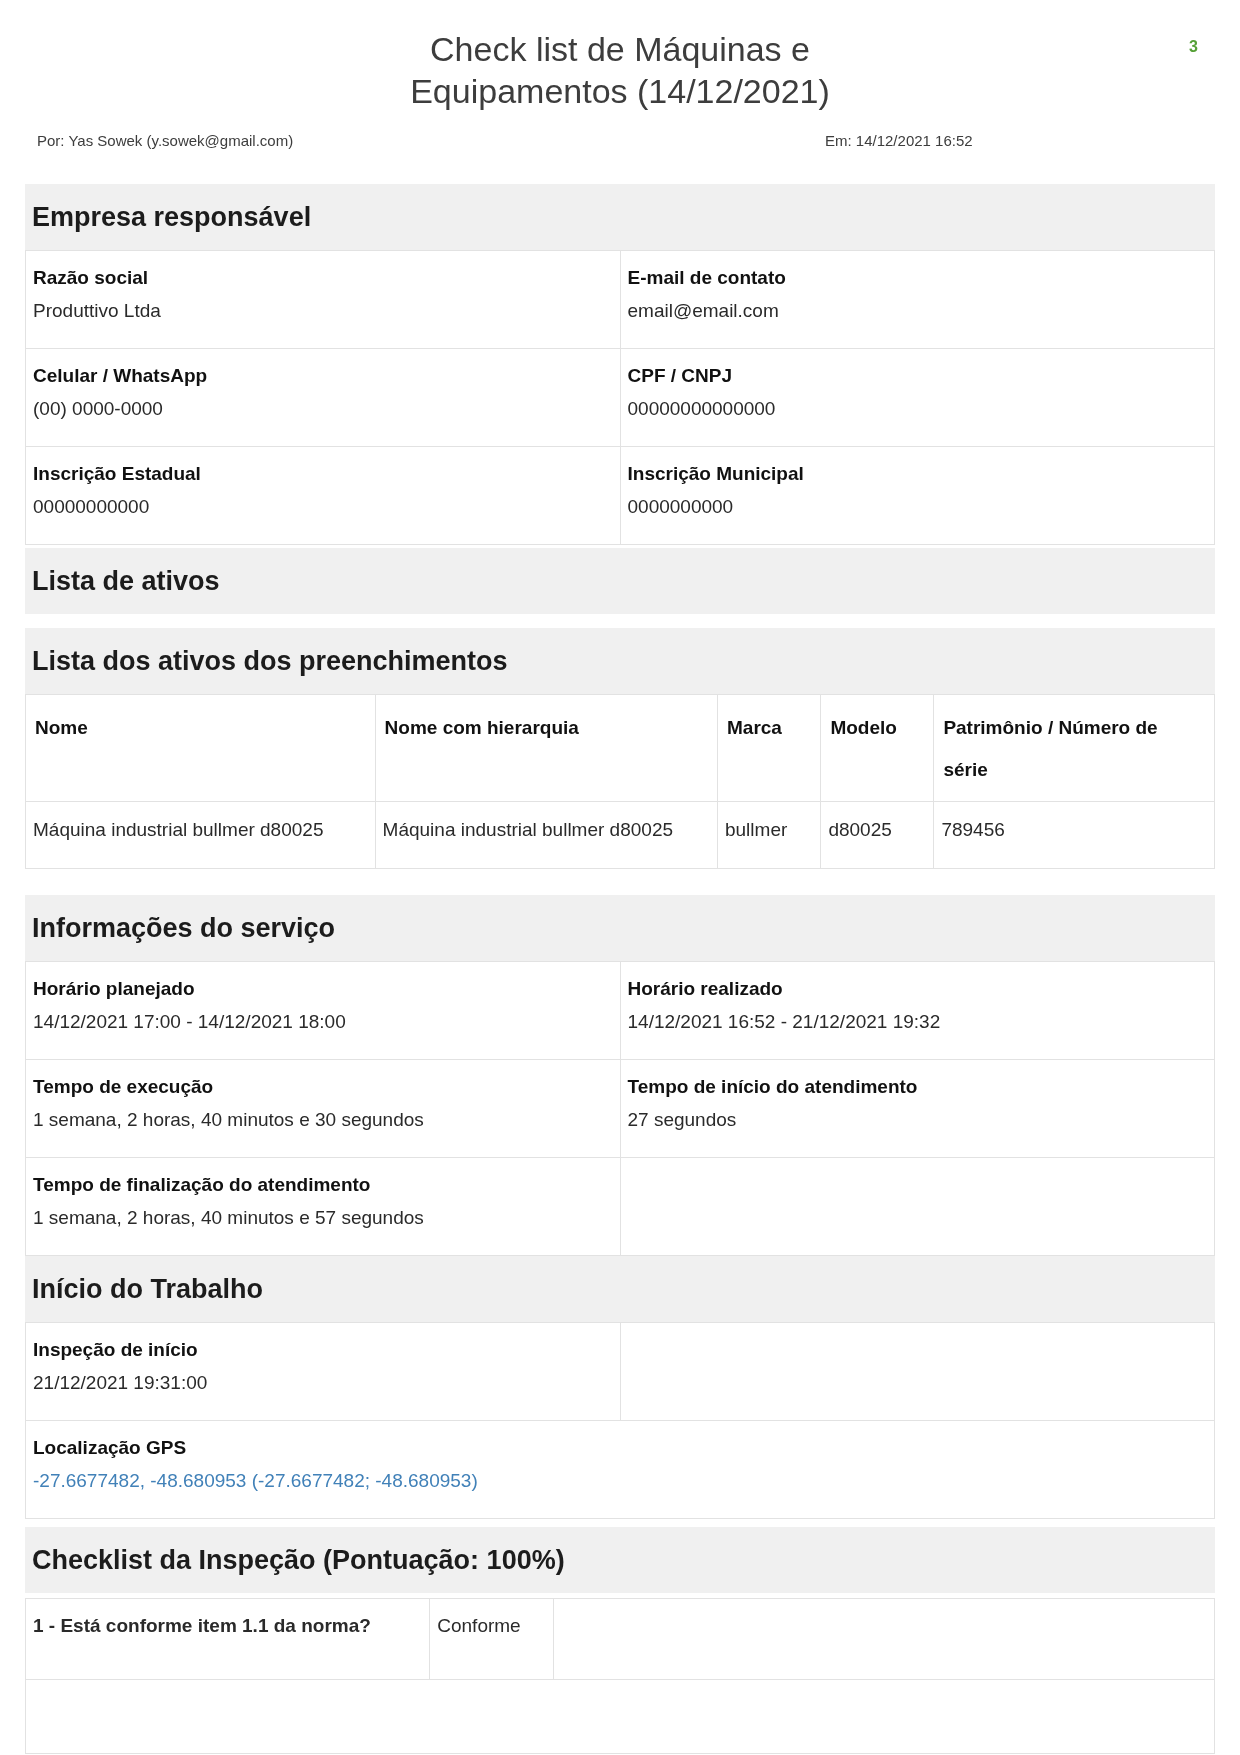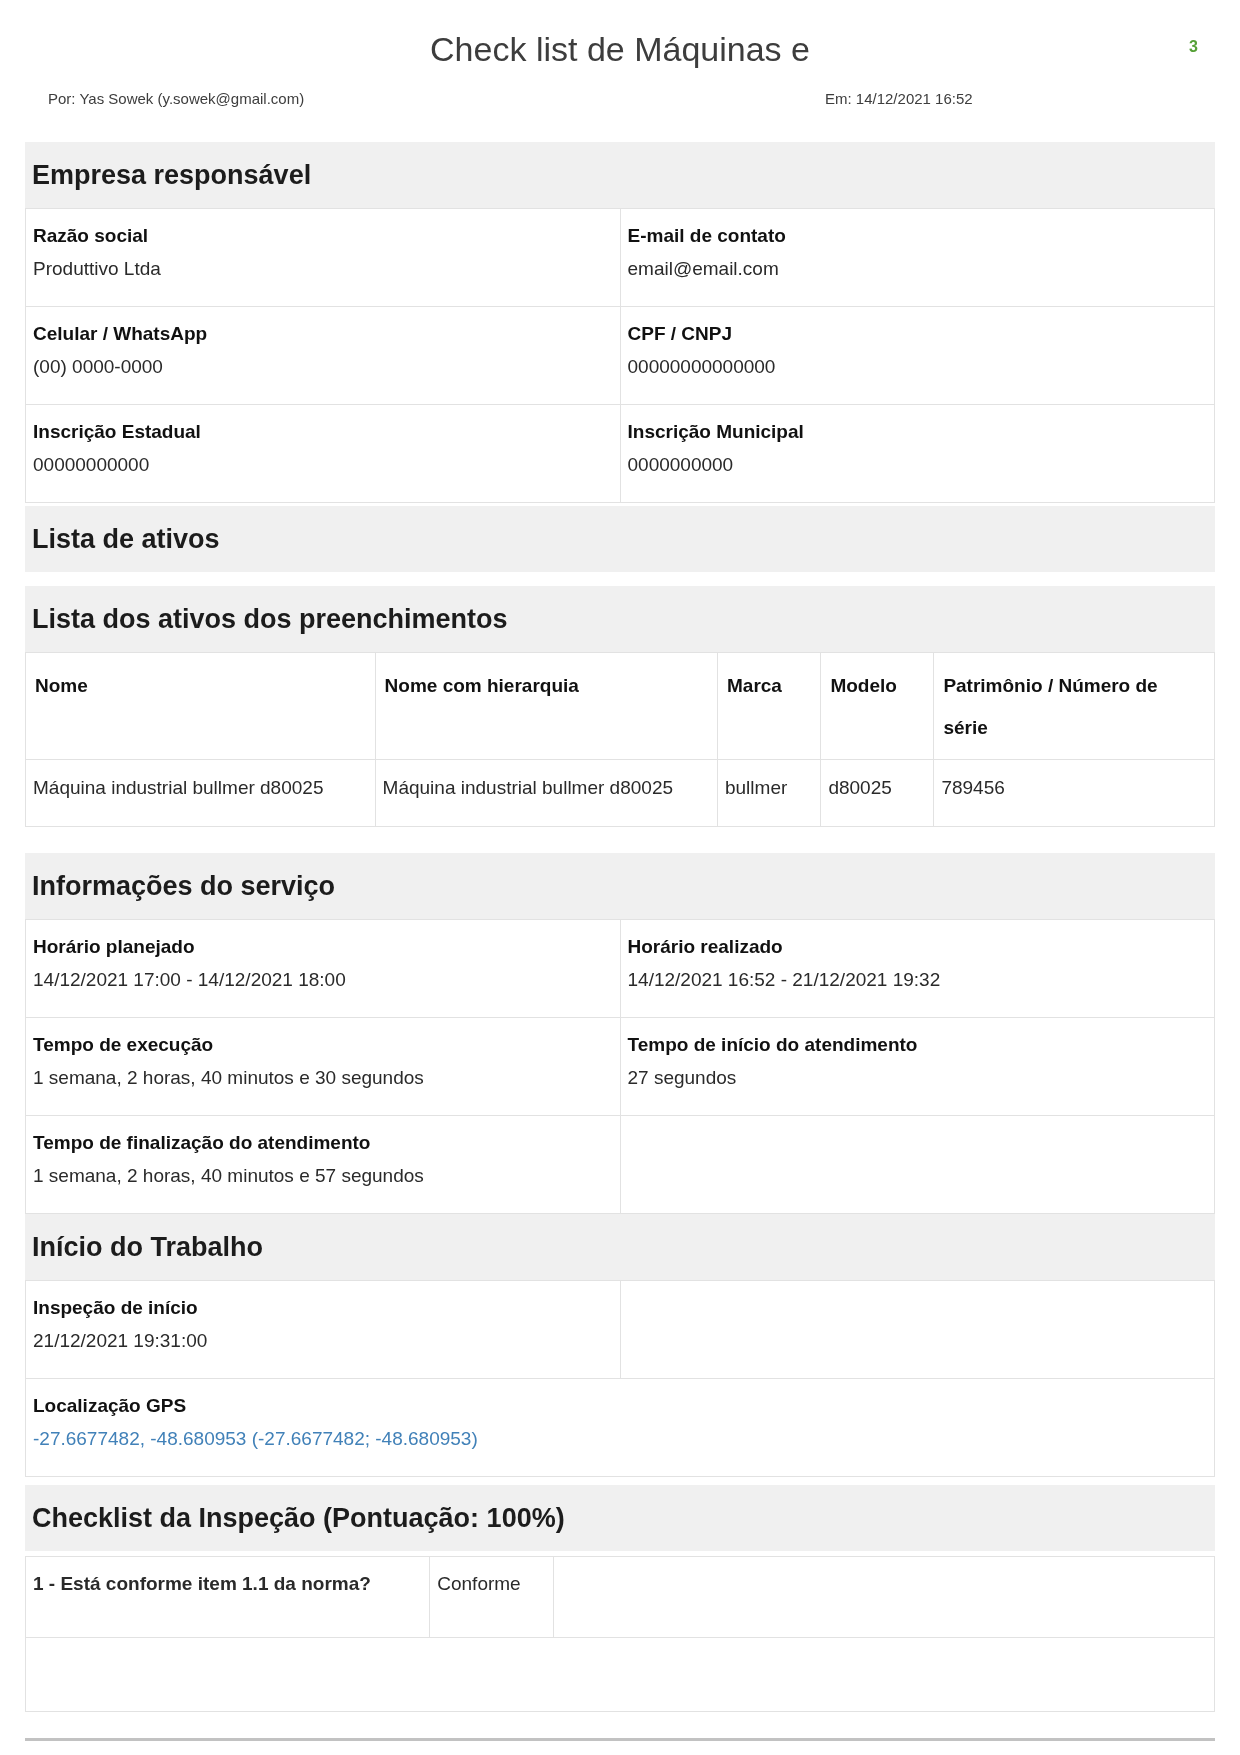--- a/index.html
+++ b/index.html
@@ -85,6 +85,7 @@
 
   <h1 class="title">
     <span style="display:block">Check list de Máquinas e</span>
+    <span style="display:block">Equipamentos (14/12/2021)</span>
   </h1>
 
   <div class="byline">

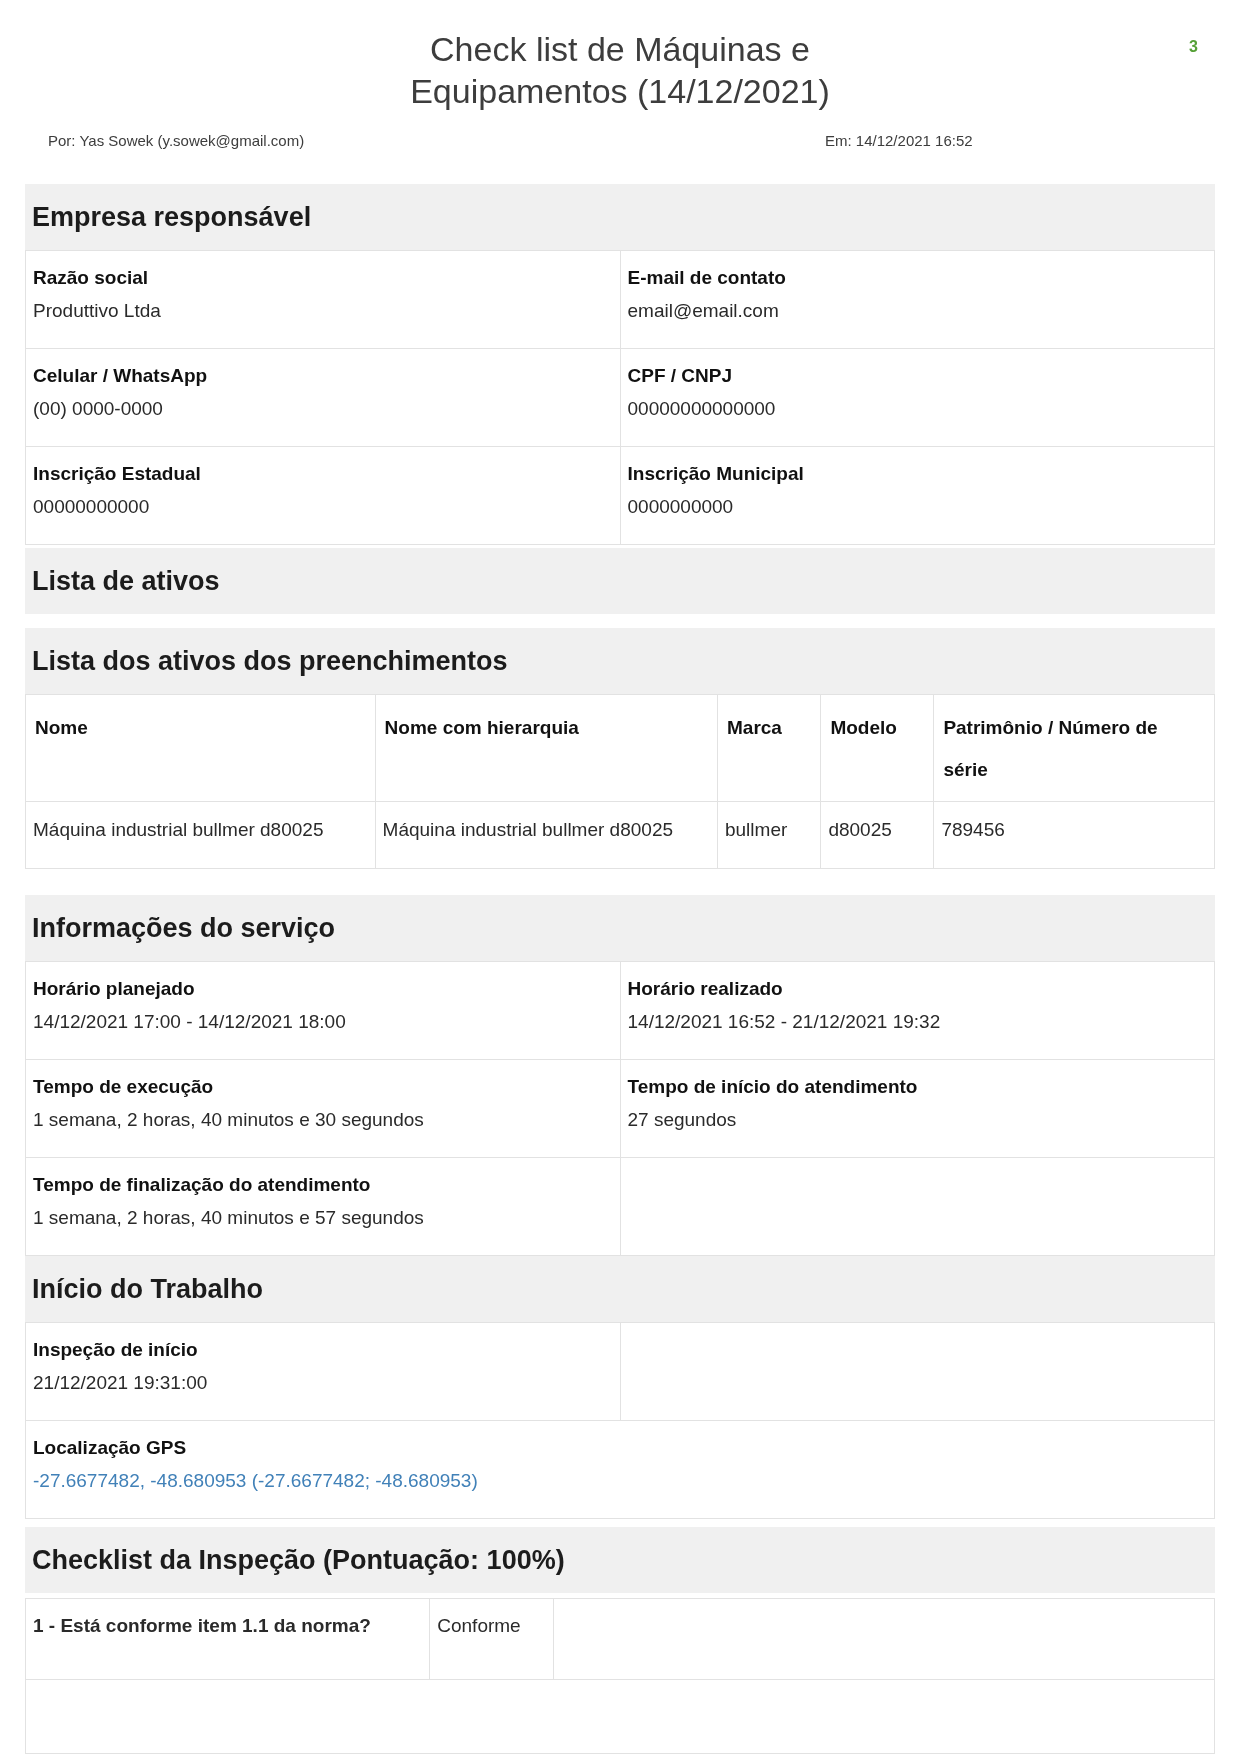--- a/index.html
+++ b/index.html
@@ -26,7 +26,7 @@
     margin-top:20px;height:22px;
     font-size:15px;color:#3d3d3d;
   }
-  .byline .by{margin-left:48px;}
+  .byline .by{margin-left:37px;}
   .byline .at{position:absolute;left:825px;top:0;}
   .content{margin:0 25px;width:1190px;}
   .band{

